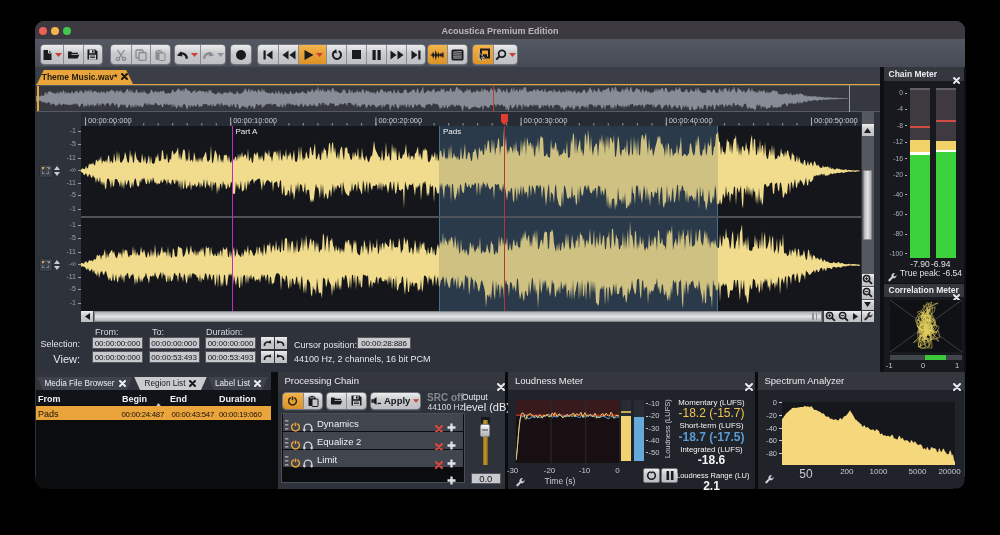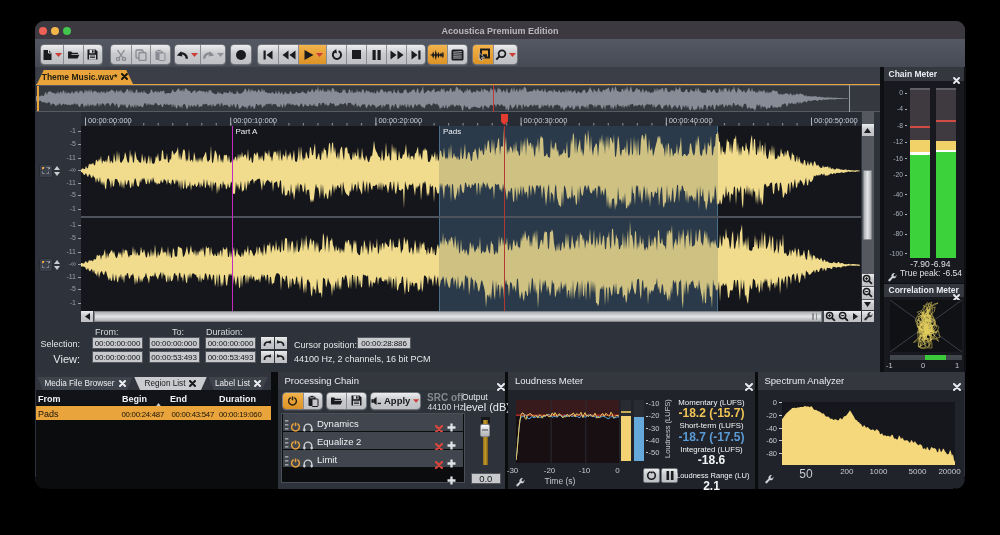--- a/index.html
+++ b/index.html
@@ -394,7 +394,7 @@
   </div>
 <div style="left:36px;top:321.5px;width:844px;height:50px;background:#2e323b"></div>
 <div style="left:95px;top:326.5px;font-size:9px;color:#d8dade;white-space:nowrap;">From:</div>
-<div style="left:152px;top:326.5px;font-size:9px;color:#d8dade;white-space:nowrap;margin-left:20px;">To:</div>
+<div style="left:152px;top:326.5px;font-size:9px;color:#d8dade;white-space:nowrap;">To:</div>
 <div style="left:206px;top:326.5px;font-size:9px;color:#d8dade;white-space:nowrap;">Duration:</div>
 <div style="left:36px;top:338.5px;font-size:9px;color:#e6e8ea;white-space:nowrap;width:44px;text-align:right">Selection:</div>
 <div style="left:36px;top:352.5px;font-size:11px;color:#e6e8ea;white-space:nowrap;width:44px;text-align:right">View:</div>

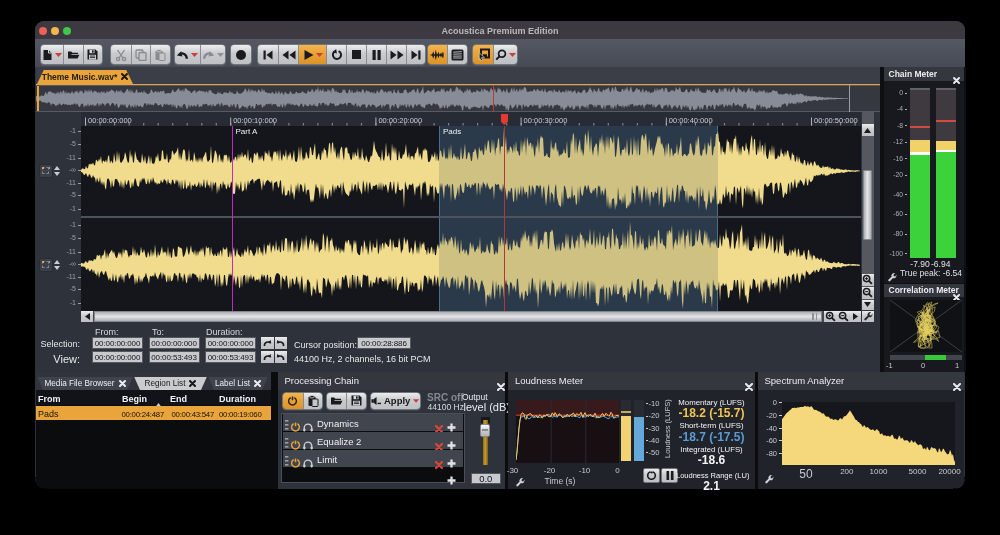--- a/index.html
+++ b/index.html
@@ -701,7 +701,7 @@
     </svg>
   </div>
 <div style="left:669px;top:397.8px;font-size:7.8px;color:#f2f4f6;white-space:nowrap;width:85px;text-align:center">Momentary (LUFS)</div>
-<div style="left:669px;top:405.8px;font-size:12px;color:#f0c455;white-space:nowrap;width:85px;text-align:center;font-weight:bold">-18.2 (-15.7)</div>
+<div style="left:669px;top:405.8px;font-size:12px;color:#f0c455;white-space:nowrap;width:85px;text-align:center;font-weight:normal">-18.2 (-15.7)</div>
 <div style="left:669px;top:421.2px;font-size:7.8px;color:#f2f4f6;white-space:nowrap;width:85px;text-align:center">Short-term (LUFS)</div>
 <div style="left:669px;top:429.8px;font-size:12px;color:#5b9bd5;white-space:nowrap;width:85px;text-align:center;font-weight:bold">-18.7 (-17.5)</div>
 <div style="left:669px;top:445.2px;font-size:7.8px;color:#f2f4f6;white-space:nowrap;width:85px;text-align:center">Integrated (LUFS)</div>

